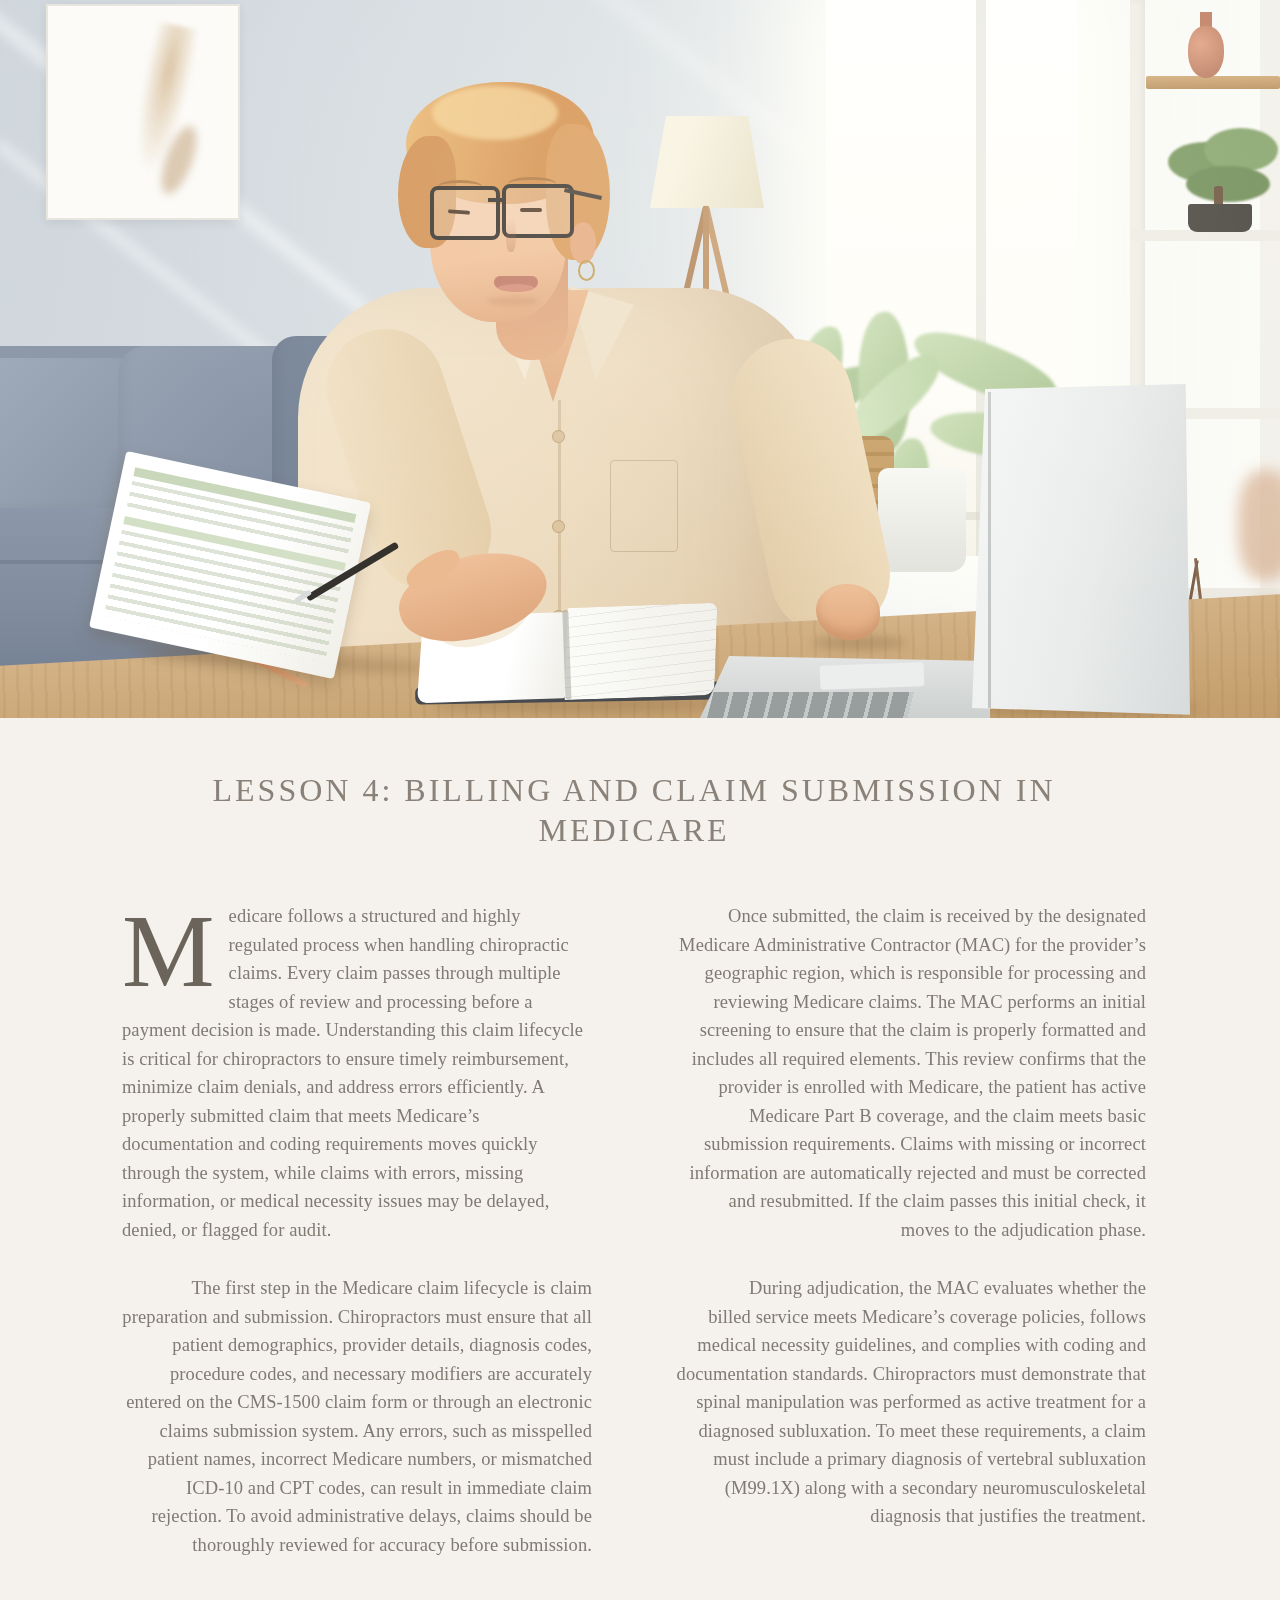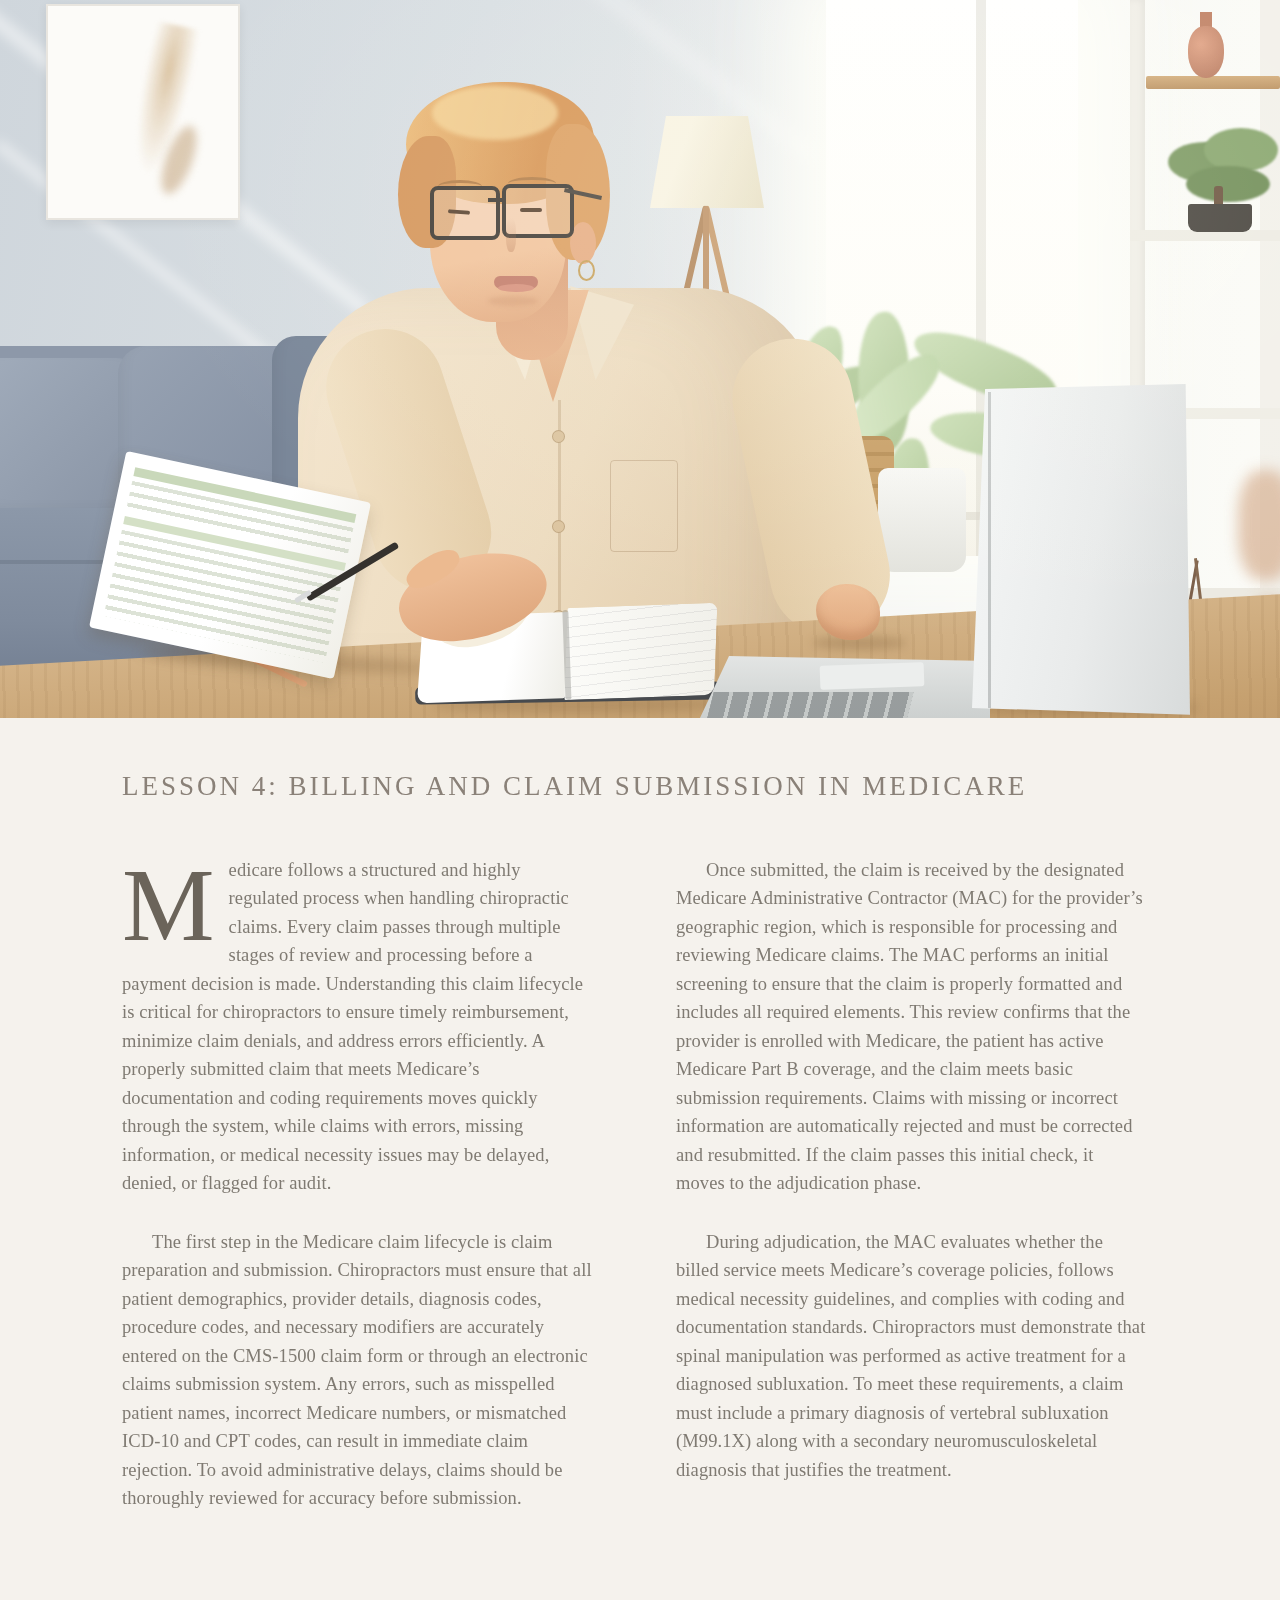--- a/index.html
+++ b/index.html
@@ -204,7 +204,7 @@
   }
   .masthead h2{
     margin:8px 0 0 0;font-weight:normal;color:#8a8178;
-    font-size:27px;letter-spacing:3px;line-height:1.25;
+    font-size:32px;letter-spacing:3px;line-height:1.25;text-align:center;
   }
   .columns{display:flex;gap:84px;margin-top:52px;}
   .col{flex:1;min-width:0;}

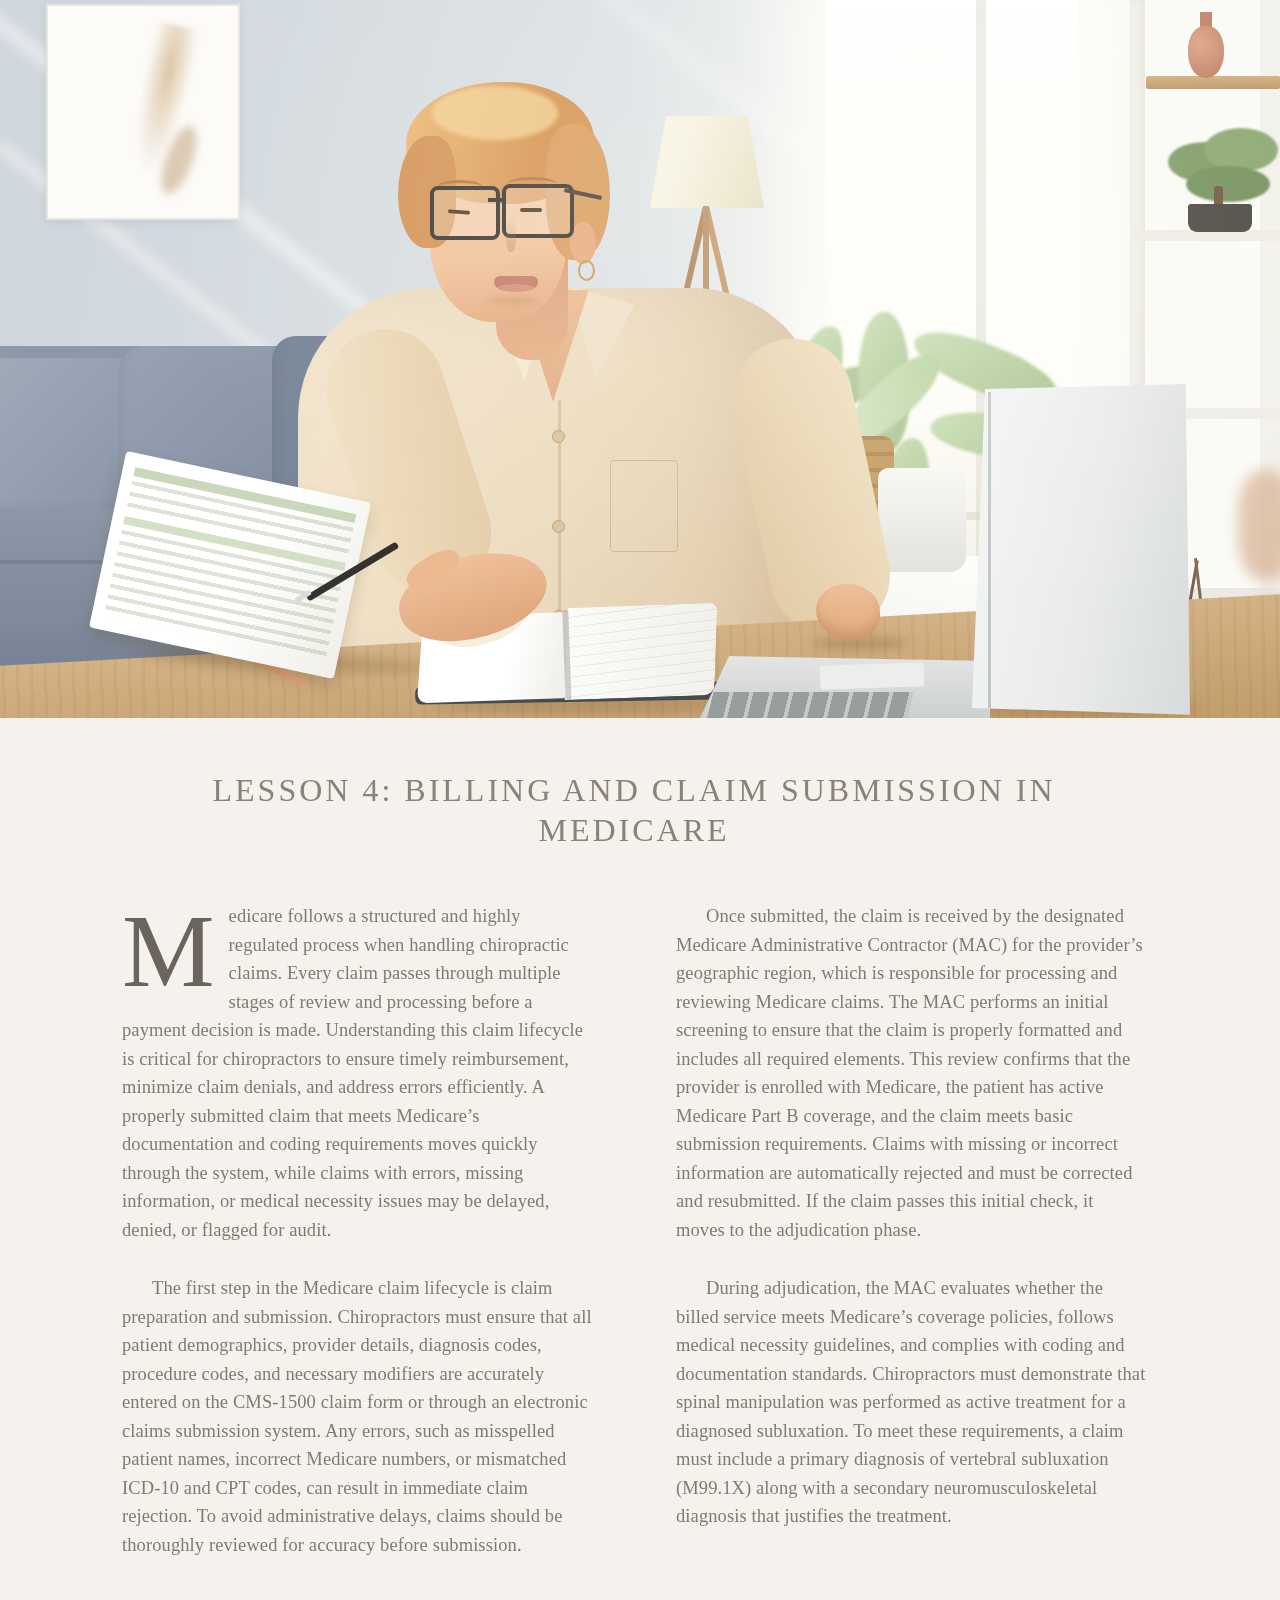--- a/index.html
+++ b/index.html
@@ -212,7 +212,7 @@
     margin:0 0 30px 0;color:#7f7a72;
     font-size:18.5px;line-height:28.5px;letter-spacing:.1px;
   }
-  .col p.indent{text-indent:30px;}
+  .col p.indent{text-indent:30px;text-align:right;}
   .dropcap{
     float:left;font-size:104px;line-height:82px;
     padding:8px 14px 0 0;color:#6b645a;

